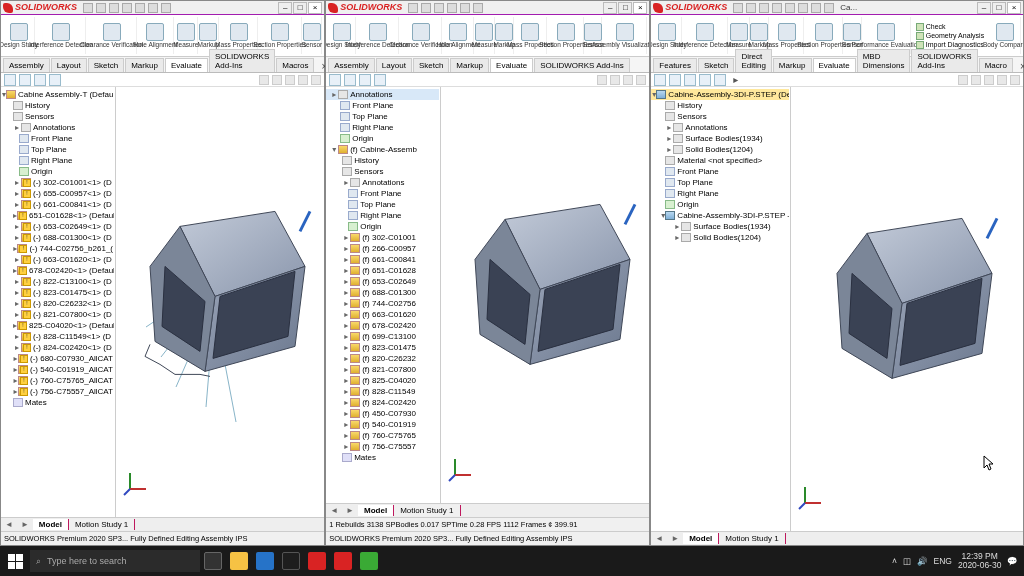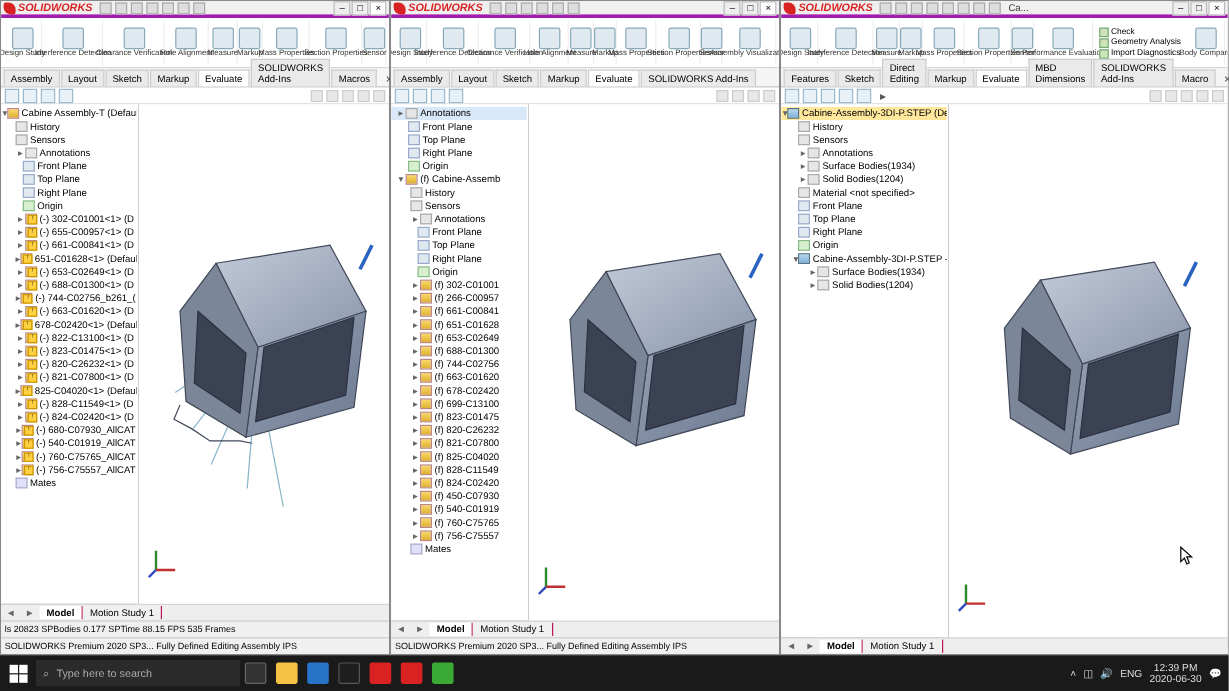--- a/index.html
+++ b/index.html
@@ -6,7 +6,7 @@
   body { font-family: "Segoe UI", Tahoma, sans-serif; font-size: 9px; width: 1024px; height: 576px; overflow: hidden; background: #e8e8e8; position: relative; }
   .workspace { display: flex; width: 1024px; height: 546px; }
   .window { flex: 1; display: flex; flex-direction: column; border: 1px solid #888; background: #fff; min-width: 0; }
-  .titlebar { height: 14px; background: #f0f0f0; display: flex; align-items: center; border-bottom: 3px solid #a21caf; padding: 0 2px; gap: 2px; }
+  .titlebar { height: 14px; background: #f0f0f0; display: flex; align-items: center; border-bottom: 1px solid #a21caf; padding: 0 2px; gap: 2px; }
   .logo { color: #d92323; font-weight: bold; font-style: italic; font-size: 9px; }
   .logo::before { content: ""; display: inline-block; width: 10px; height: 10px; background: #d92323; border-radius: 2px 6px 2px 6px; margin-right: 2px; vertical-align: middle; }
   .titleicons { display: flex; gap: 3px; margin-left: 4px; }

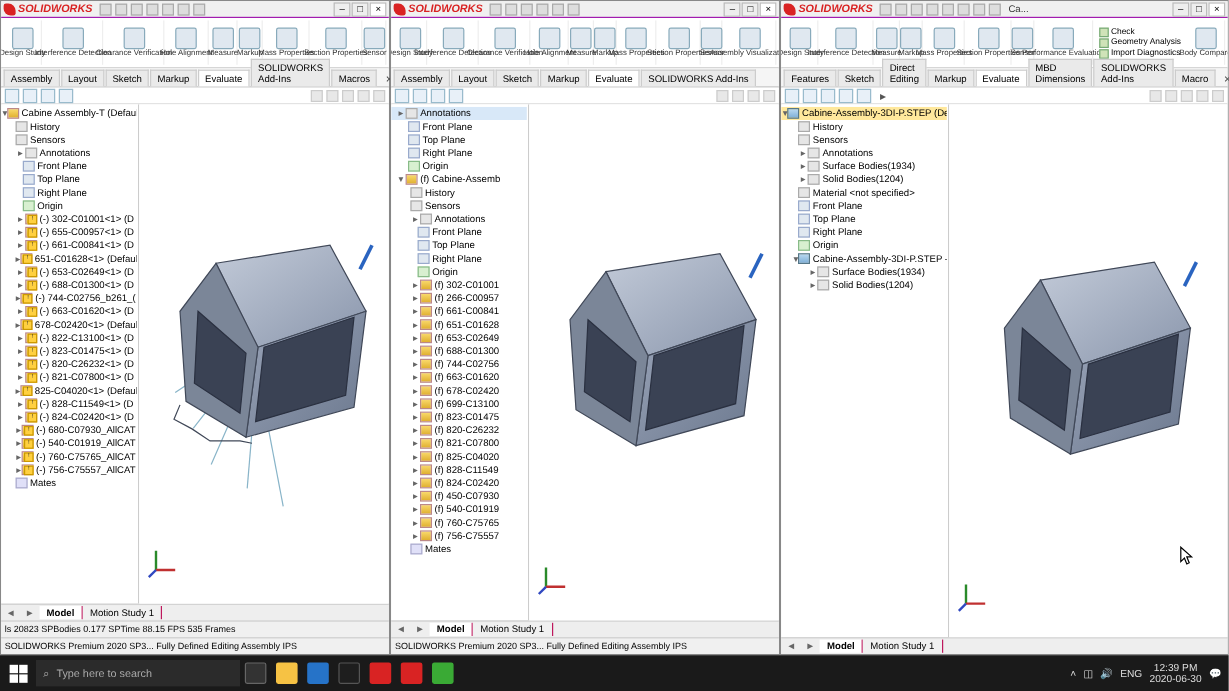--- a/index.html
+++ b/index.html
@@ -341,9 +341,6 @@
       <div class="btab">Motion Study 1</div>
     </div>
     <div class="status">
-        <span>ls  20823 SPBodies  0.177 SPTime  88.15 FPS   535 Frames</span>
-      </div>
-    <div class="status">
         <span>SOLIDWORKS Premium 2020 SP3...  Fully Defined   Editing Assembly               IPS</span>
       </div>
   </div>

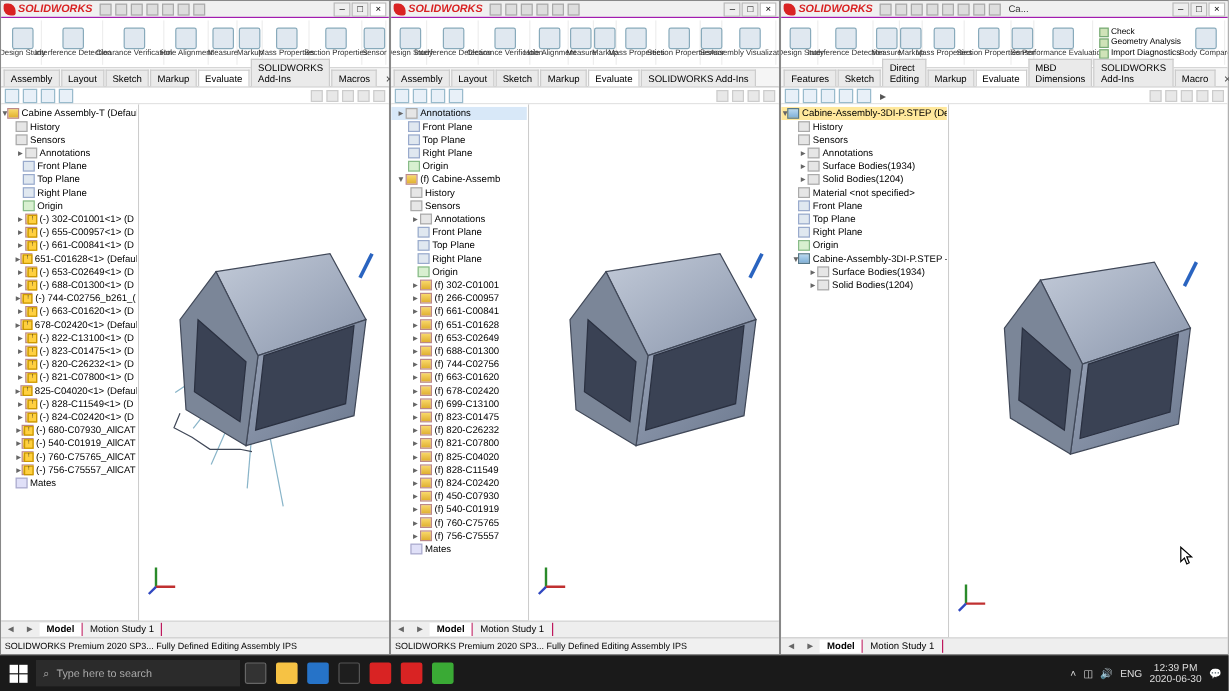--- a/index.html
+++ b/index.html
@@ -618,6 +618,9 @@
       <div class="btab">Motion Study 1</div>
     </div>
     <div class="status">
+        <span>1 Rebuilds   3138 SPBodies   0.017 SPTime   0.28 FPS   1112 Frames  ¢ 399.91</span>
+      </div>
+    <div class="status">
         <span>SOLIDWORKS Premium 2020 SP3...  Fully Defined   Editing Assembly               IPS</span>
       </div>
   </div>

